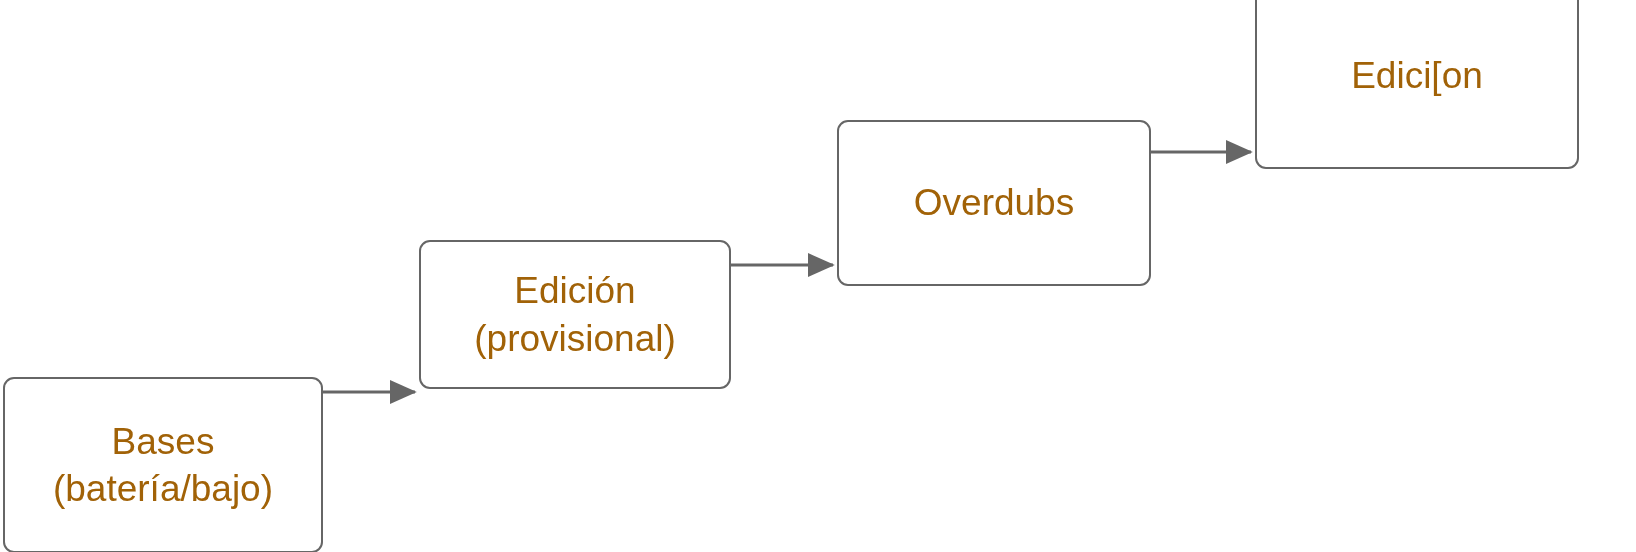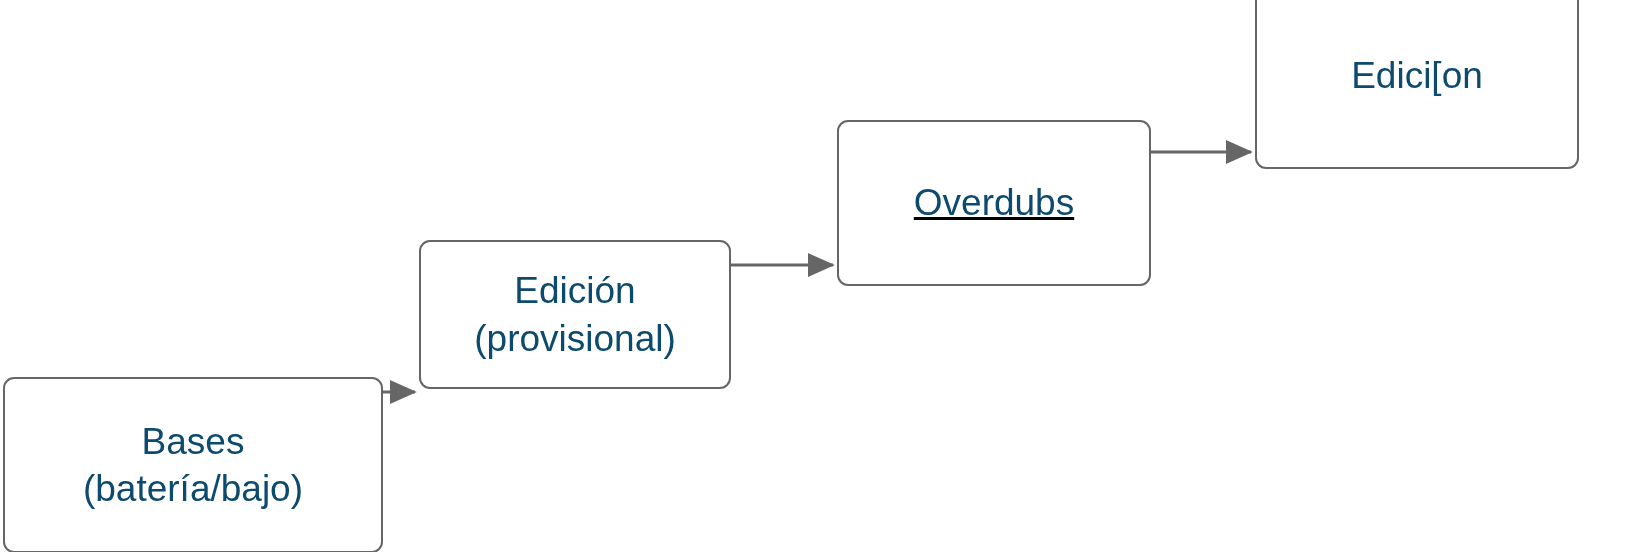--- a/index.html
+++ b/index.html
@@ -36,7 +36,7 @@
     text-align: center;
   }
   .node-label {
-    color: #0c4a6e;
+    color: #a16207;
     font-family: "Liberation Sans", sans-serif;
     font-size: 37px;
     line-height: 1.28;

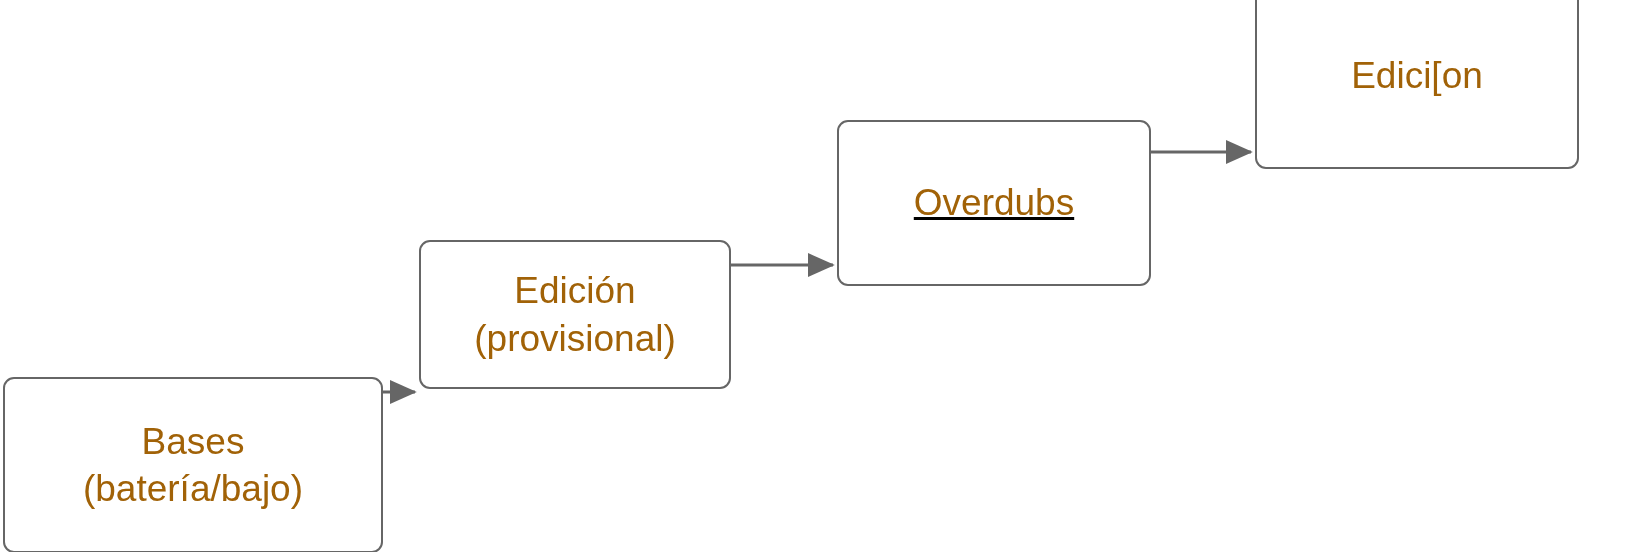--- a/index.html
+++ b/index.html
@@ -65,7 +65,6 @@
     top: 120px;
     width: 314px;
     height: 166px;
-    text-decoration: underline;
   }
   
   #node-edicion-final {

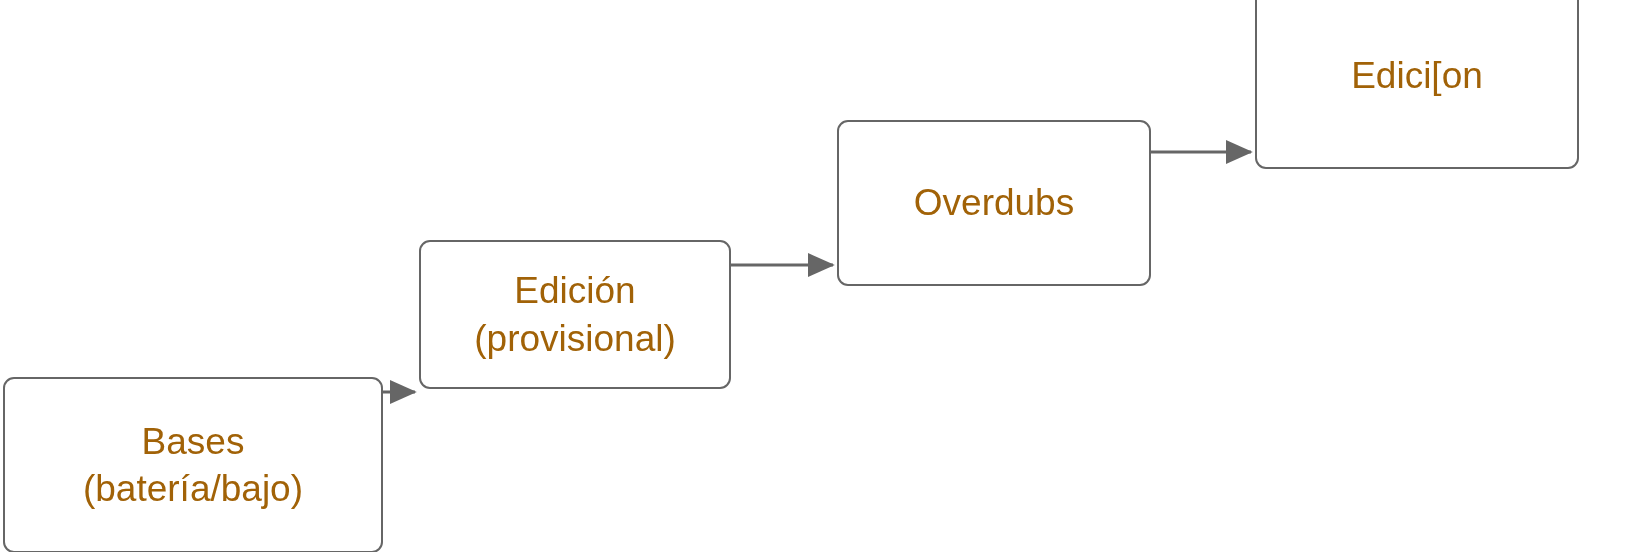--- a/index.html
+++ b/index.html
@@ -47,7 +47,7 @@
   #node-bases {
     left: 3px;
     top: 377px;
-    width: 380px;
+    width: 320px;
     height: 176px;
     border-bottom-left-radius: 11px;
     border-bottom-right-radius: 11px;

